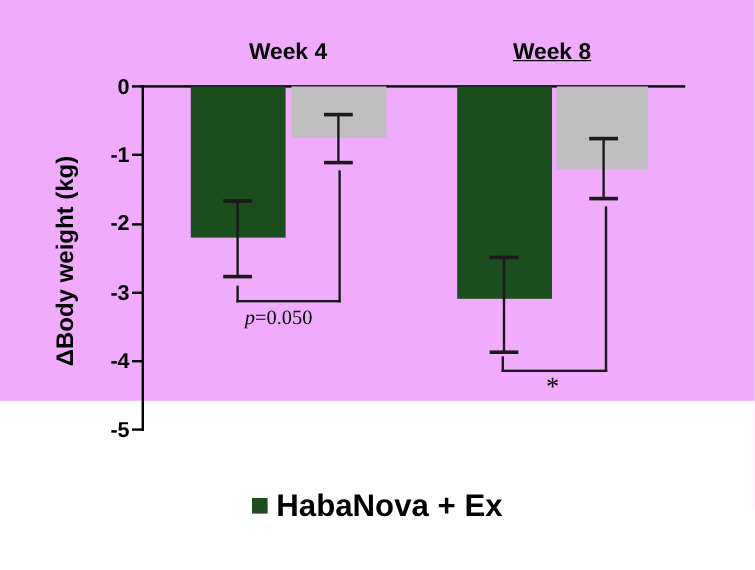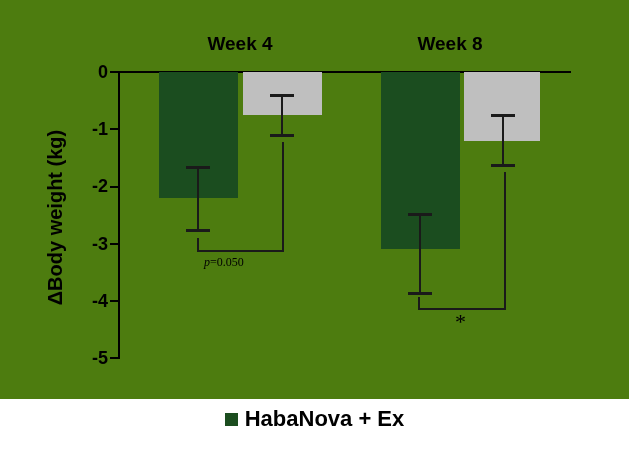--- a/index.html
+++ b/index.html
@@ -16,8 +16,8 @@
   #figure {
     position: relative;
     width: 629px;
-    height: 399px;
-    background: #4d7c0f;
+    height: 334px;
+    background: #f0abfc;
   }
 
   

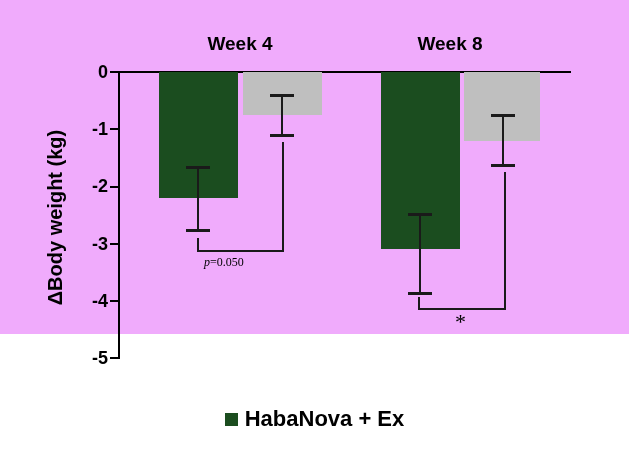--- a/index.html
+++ b/index.html
@@ -148,7 +148,7 @@
 <div id="figure">
 
   <div class="group-title" style="left:190px; top:33px; width:100px;">Week 4</div>
-  <div class="group-title" style="left:400px; top:33px; width:100px;">Week 8</div>
+  <div class="group-title" style="left:410px; top:33px; width:100px;text-decoration:underline;">Week 8</div>
 
   <div class="y-axis-title" style="left:-55px; top:206px; width:220px;">ΔBody weight (kg)</div>
 

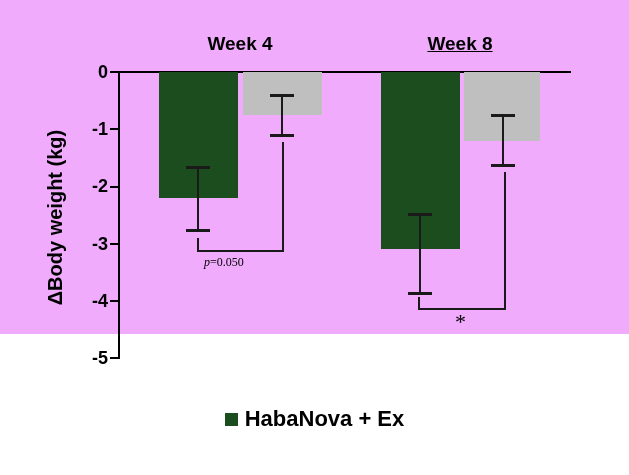--- a/index.html
+++ b/index.html
@@ -96,7 +96,7 @@
   }
   .sig-label {
     position: absolute;
-    font-size: 12px;
+    font-size: 17px;
     color: #000000;
     white-space: nowrap;
     font-family: "Liberation Serif", serif;

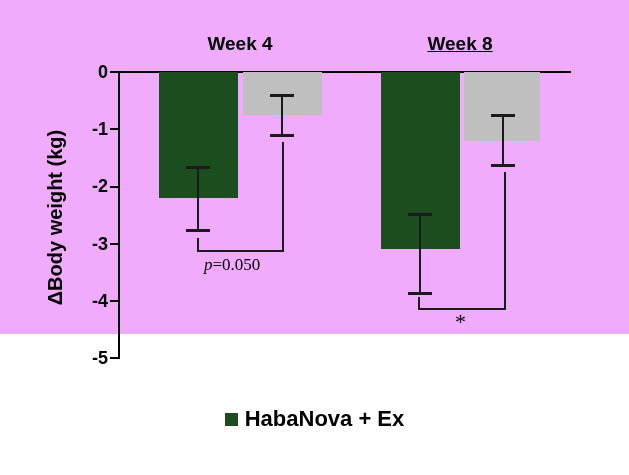--- a/index.html
+++ b/index.html
@@ -135,7 +135,7 @@
     display: block;
   }
   .legend-text {
-    font-size: 22px;
+    font-size: 26px;
     font-weight: 600;
     color: #000000;
     white-space: nowrap;

